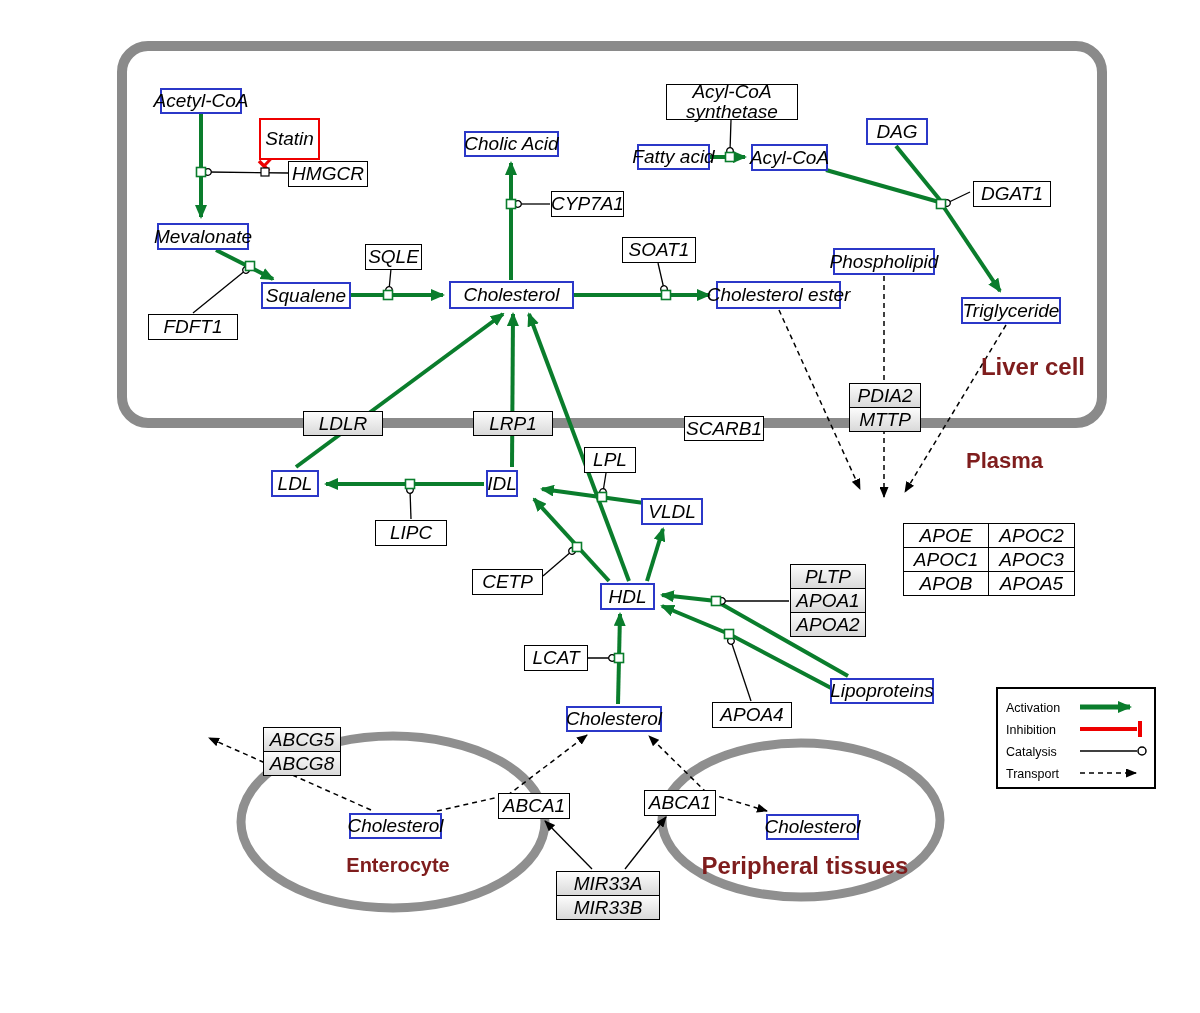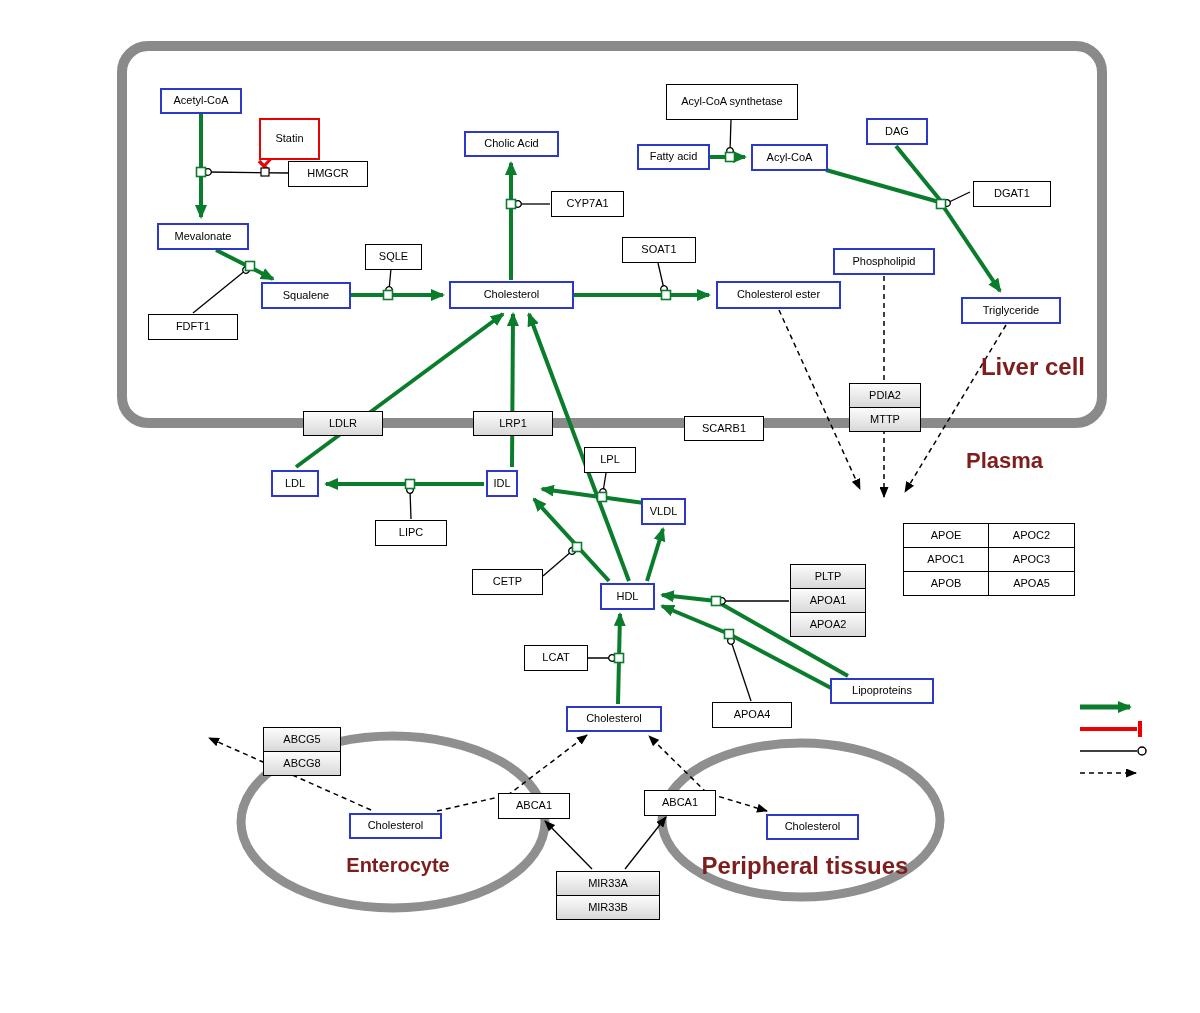--- a/index.html
+++ b/index.html
@@ -7,8 +7,8 @@
          font-family:"Liberation Sans",sans-serif;overflow:hidden;}
   svg.wires{position:absolute;left:0;top:0;}
   .box{position:absolute;display:flex;align-items:center;justify-content:center;
-       background:#fff;font-size:11px;color:#000;box-sizing:border-box;
-       white-space:nowrap;text-align:center;line-height:1.05;}
+       background:#fff;font-size:19px;color:#000;box-sizing:border-box;
+       white-space:nowrap;text-align:center;line-height:1.05;font-style:italic;}
   .met{border:2px solid #2b38c8;}
   .gene{border:1px solid #000;}
   .red{border:2px solid #ee0000;}

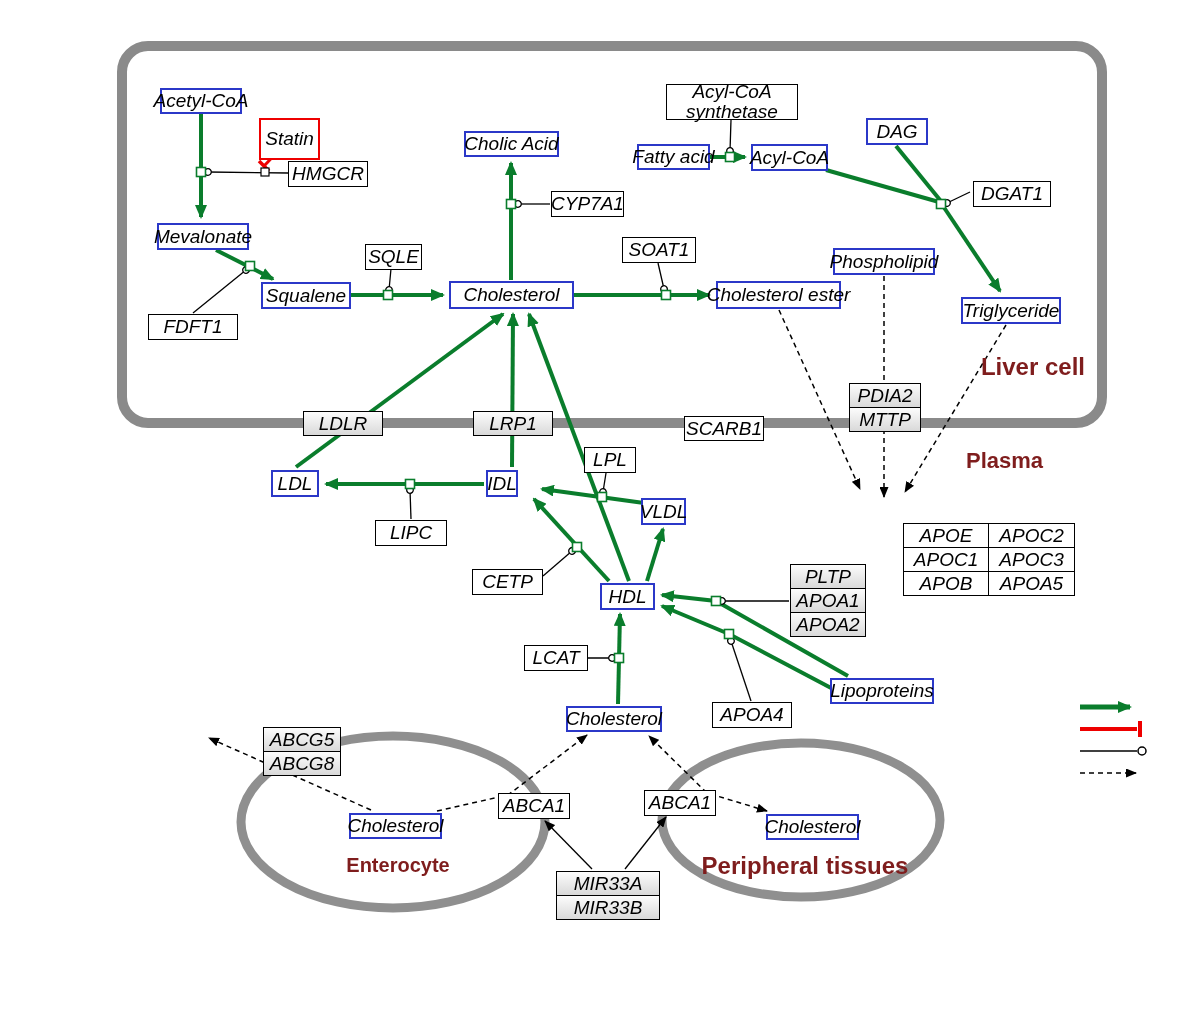--- a/index.html
+++ b/index.html
@@ -160,7 +160,7 @@
   <div class="box met" style="left:486px;top:470px;width:32px;height:27px">IDL</div>
   <div class="box gene" style="left:375px;top:520px;width:72px;height:26px">LIPC</div>
   <div class="box gene" style="left:584px;top:447px;width:52px;height:26px">LPL</div>
-  <div class="box met" style="left:641px;top:498px;width:45px;height:27px">VLDL</div>
+  <div class="box met" style="left:641px;top:498px;width:62px;height:27px">VLDL</div>
   <div class="box gene" style="left:472px;top:569px;width:71px;height:26px">CETP</div>
   <div class="box met" style="left:600px;top:583px;width:55px;height:27px">HDL</div>
   <div class="box gene" style="left:524px;top:645px;width:64px;height:26px">LCAT</div>

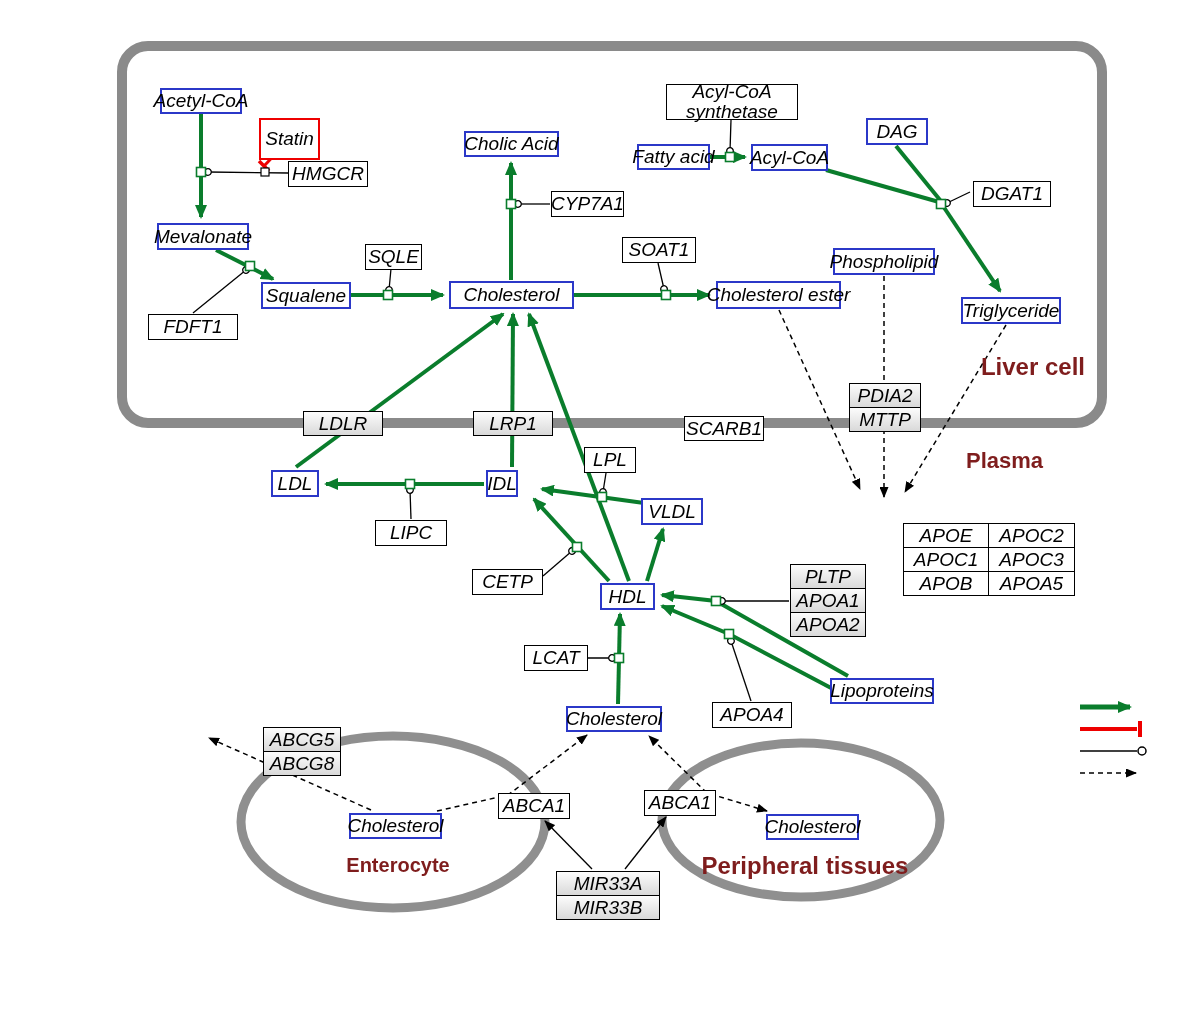--- a/index.html
+++ b/index.html
@@ -193,6 +193,12 @@
   <div class="comp" style="left:328px;top:854px;width:140px;font-size:20px;text-align:center">Enterocyte</div>
   <div class="comp" style="left:700px;top:852px;width:210px;font-size:24px;text-align:center">Peripheral tissues</div>
 
+  <div class="legend-frame">
+    <div class="legend-label" style="top:12px">Activation</div>
+    <div class="legend-label" style="top:34px">Inhibition</div>
+    <div class="legend-label" style="top:56px">Catalysis</div>
+    <div class="legend-label" style="top:78px">Transport</div>
+  </div>
 
 </div>
 

